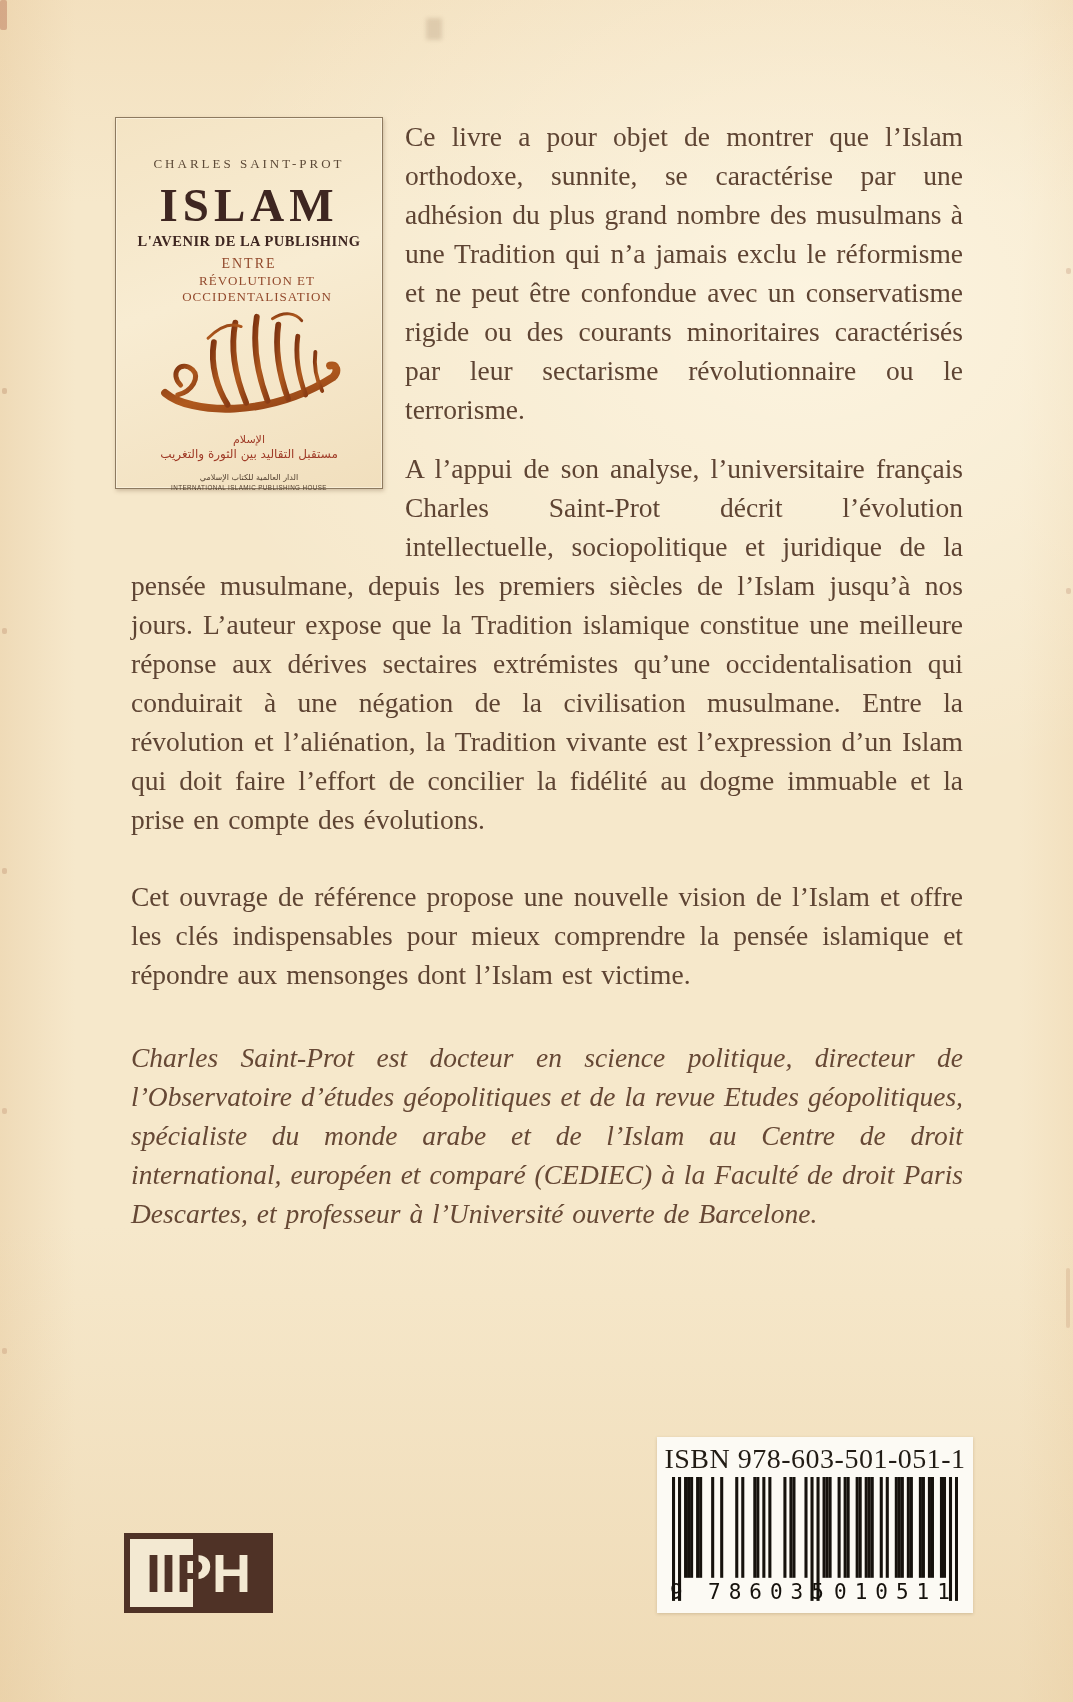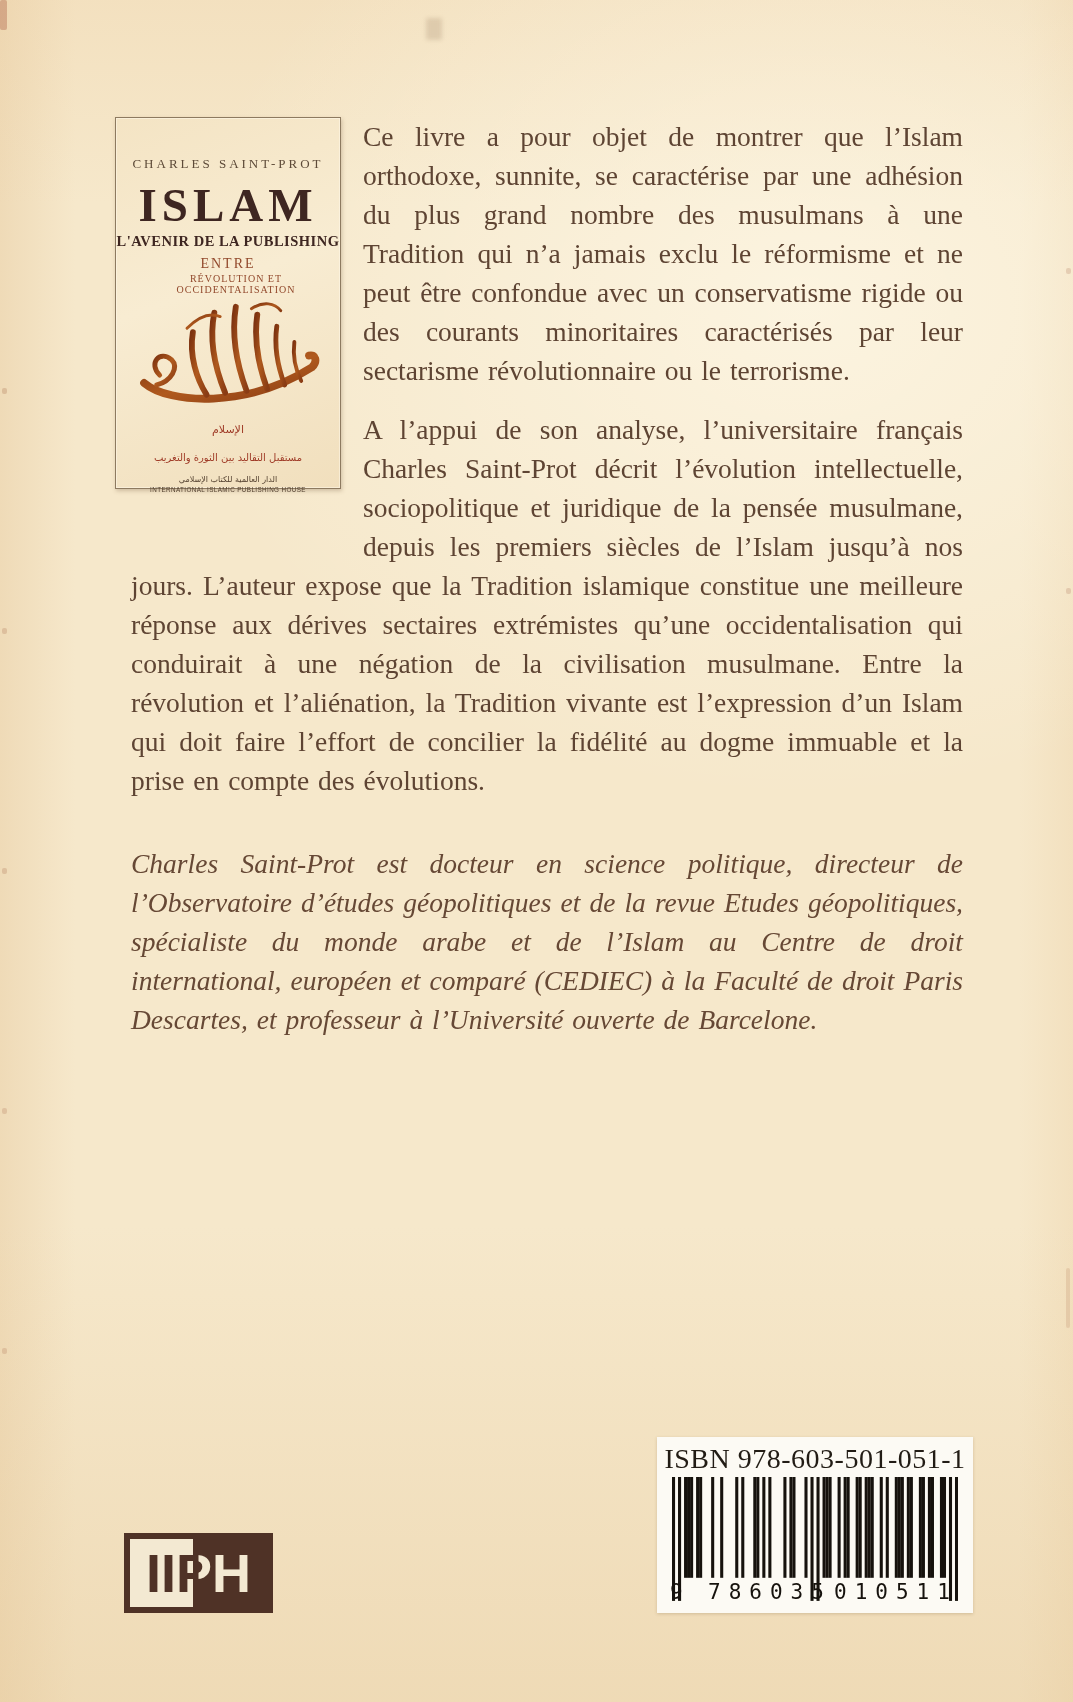--- a/index.html
+++ b/index.html
@@ -21,7 +21,7 @@
   
   .content{position:absolute;left:115px;top:117px;width:848px;color:#5e4433;}
   .cover-thumb{
-    float:left;width:226px;height:372px;margin:0 22px 46px 0;
+    float:left;width:268px;height:372px;margin:0 22px 46px 0;
     background:linear-gradient(160deg,#f4e4c4 0%,#f8ecd2 45%,#f1dfbd 100%);
     border:1px solid #8d7a60;box-shadow:1px 2px 4px rgba(90,60,30,.25), inset 0 0 0 1px rgba(255,250,235,.5);
     position:relative;text-align:center;box-sizing:border-box;padding-top:38px;

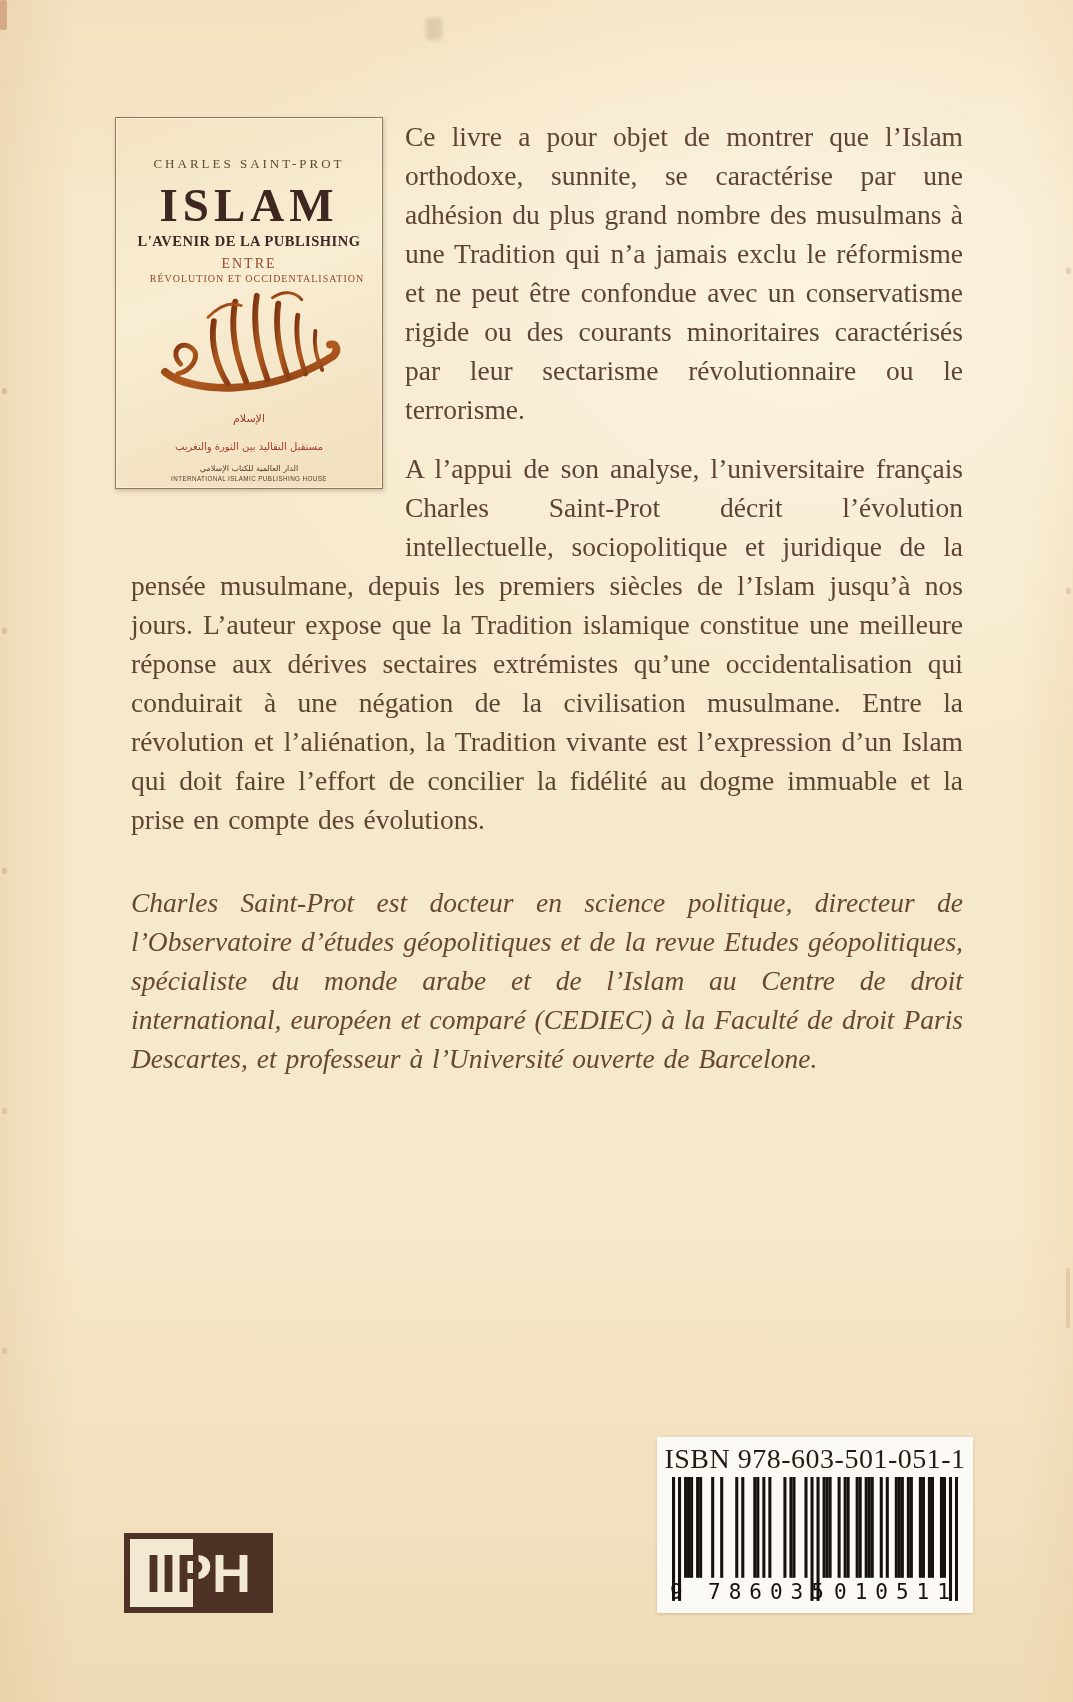--- a/index.html
+++ b/index.html
@@ -30,7 +30,7 @@
   .ct-title{font-size:47px;font-weight:bold;letter-spacing:5px;color:#3e2621;line-height:1;margin-top:10px;}
   .ct-sub{font-size:14.5px;font-weight:bold;letter-spacing:.5px;color:#3e2621;margin-top:4px;}
   .ct-entre{font-size:14px;letter-spacing:2px;color:#92492c;margin-top:6px;}
-  .ct-sub2{font-size:10px;letter-spacing:1px;color:#92492c;margin-top:1px;padding-left:16px;}
+  .ct-sub2{font-size:13px;letter-spacing:1px;color:#92492c;margin-top:1px;padding-left:16px;}
   .ct-callig{margin:4px auto 0;display:block;}
   .ct-ar1{font-family:"DejaVu Sans",sans-serif;font-size:11px;color:#a03c28;margin-top:2px;}
   .ct-ar2{font-family:"DejaVu Sans",sans-serif;font-size:10px;color:#a03c28;margin-top:16px;}

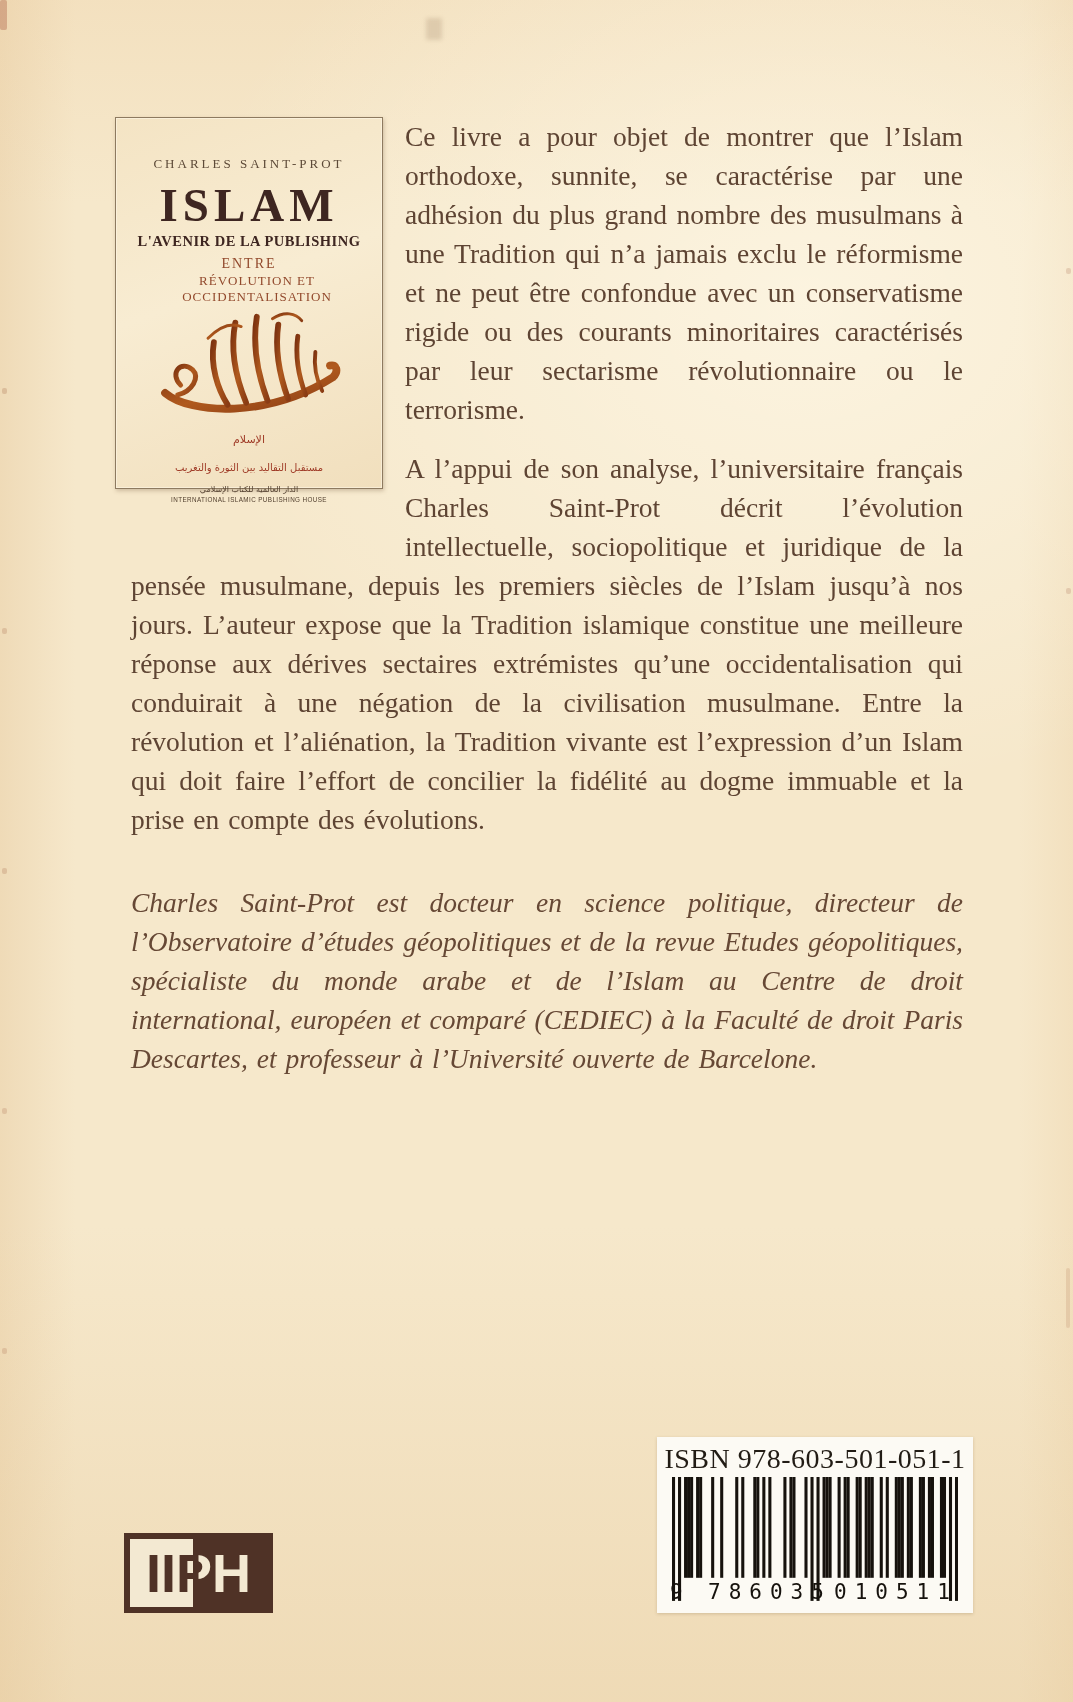--- a/index.html
+++ b/index.html
@@ -33,7 +33,7 @@
   .ct-sub2{font-size:13px;letter-spacing:1px;color:#92492c;margin-top:1px;padding-left:16px;}
   .ct-callig{margin:4px auto 0;display:block;}
   .ct-ar1{font-family:"DejaVu Sans",sans-serif;font-size:11px;color:#a03c28;margin-top:2px;}
-  .ct-ar2{font-family:"DejaVu Sans",sans-serif;font-size:10px;color:#a03c28;margin-top:16px;}
+  .ct-ar2{font-family:"DejaVu Sans",sans-serif;font-size:12px;color:#a03c28;margin-top:1px;}
   .ct-pub-ar{font-family:"DejaVu Sans",sans-serif;font-size:8px;color:#53402f;margin-top:12px;}
   .ct-pub{font-family:"Liberation Sans",sans-serif;font-size:6.3px;letter-spacing:.4px;color:#53402f;margin-top:2px;}
   

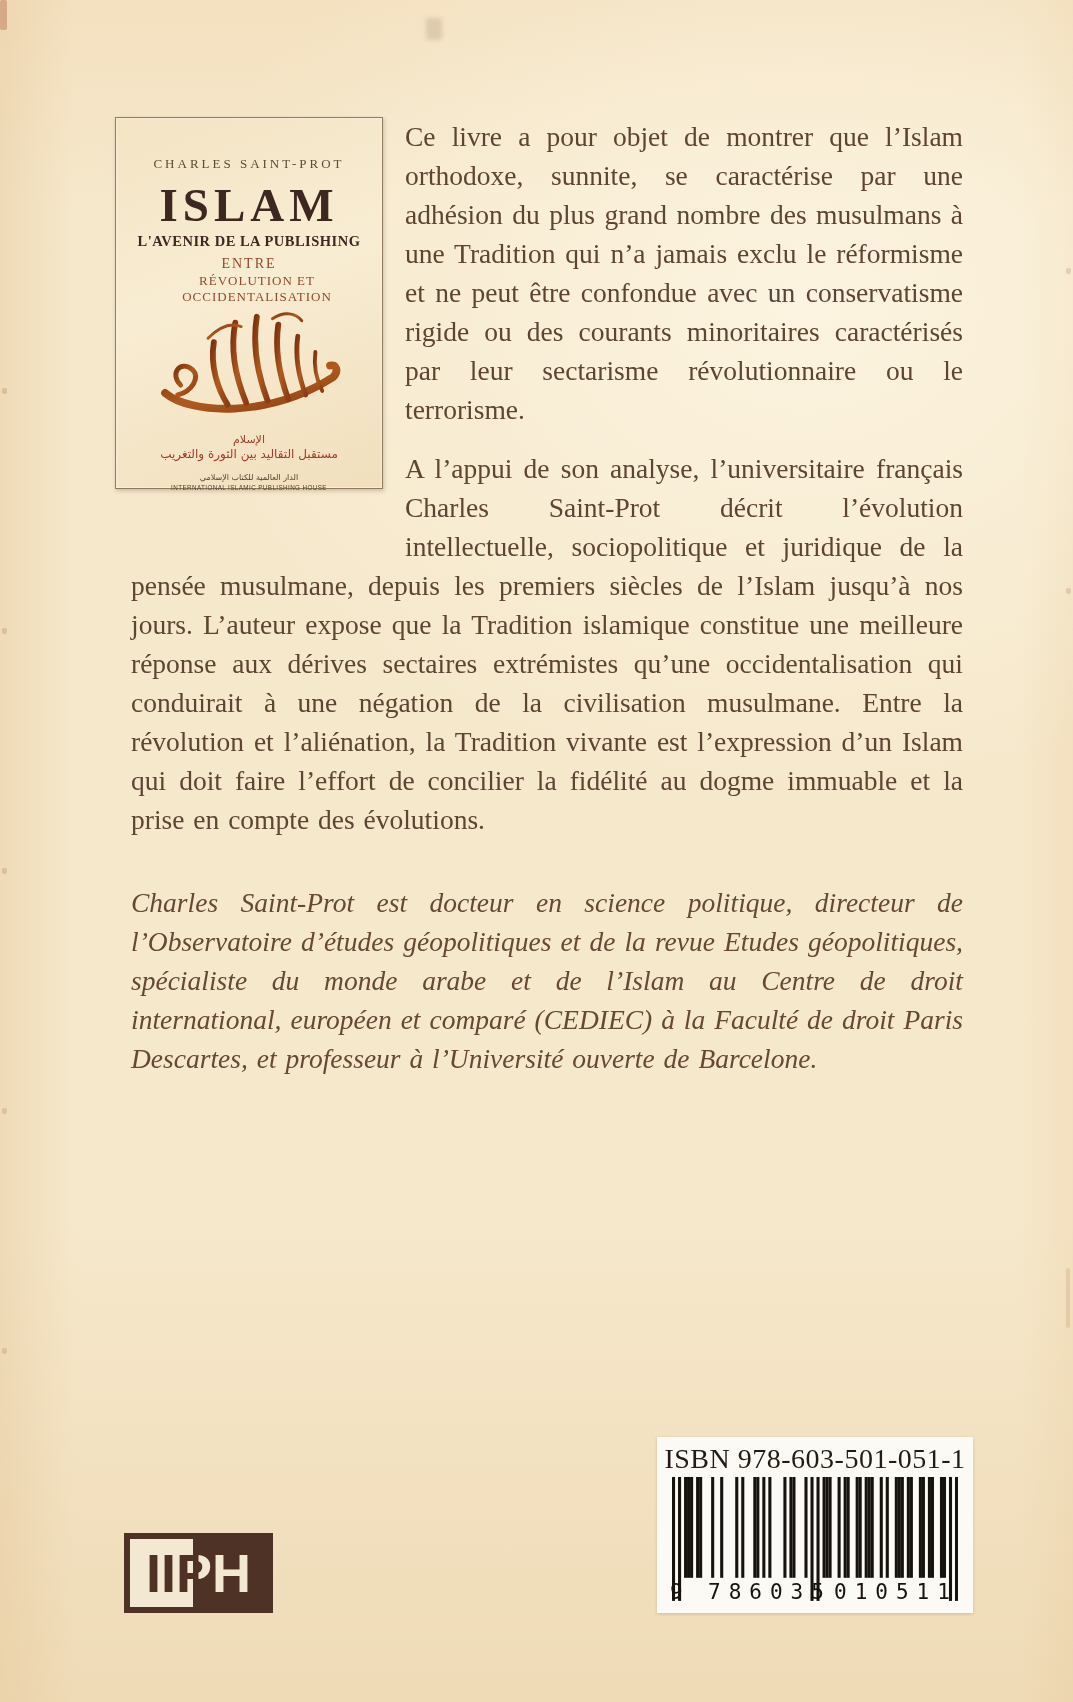--- a/index.html
+++ b/index.html
@@ -129,6 +129,7 @@
 
     <p class="syn">Ce livre a pour objet de montrer que l’Islam orthodoxe, sunnite, se caractérise par une adhésion du plus grand nombre des musulmans à une Tradition qui n’a jamais exclu le réformisme et ne peut être confondue avec un conservatisme rigide ou des courants minoritaires caractérisés par leur sectarisme révolutionnaire ou le terrorisme.</p>
     <p class="syn">A l’appui de son analyse, l’universitaire français Charles Saint-Prot décrit l’évolution intellectuelle, sociopolitique et juridique de la pensée musulmane, depuis les premiers siècles de l’Islam jusqu’à nos jours. L’auteur expose que la Tradition islamique constitue une meilleure réponse aux dérives sectaires extrémistes qu’une occidentalisation qui conduirait à une négation de la civilisation musulmane. Entre la révolution et l’aliénation, la Tradition vivante est l’expression d’un Islam qui doit faire l’effort de concilier la fidélité au dogme immuable et la prise en compte des évolutions.</p>
+    <p class="syn" style="margin-top:38px;">Cet ouvrage de référence propose une nouvelle vision de l’Islam et offre les clés indispensables pour mieux comprendre la pensée islamique et répondre aux mensonges dont l’Islam est victime.</p>
     <p class="bio">Charles Saint-Prot est docteur en science politique, directeur de l’Observatoire d’études géopolitiques et de la revue Etudes géopolitiques, spécialiste du monde arabe et de l’Islam au Centre de droit international, européen et comparé (CEDIEC) à la Faculté de droit Paris Descartes, et professeur à l’Université ouverte de Barcelone.</p>
   </div>
 

